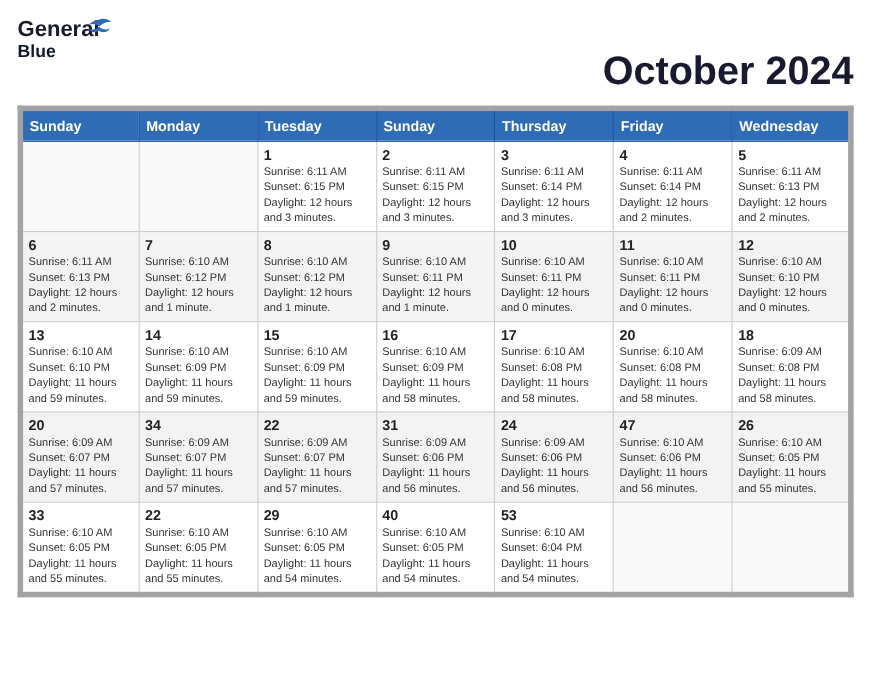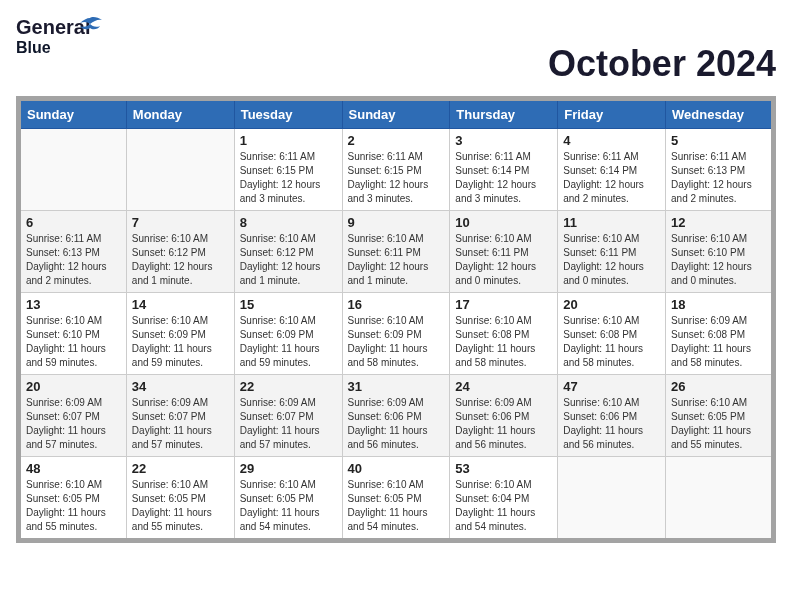--- a/index.html
+++ b/index.html
@@ -285,7 +285,7 @@
       </tr>
       <tr>
         <td>
-          <div class="day-num">48</div>
+          <div class="day-num">33</div>
           <div class="day-info" style="white-space: pre-line;">Sunrise: 6:10 AM
 Sunset: 6:05 PM
 Daylight: 11 hours and 55 minutes.</div>

